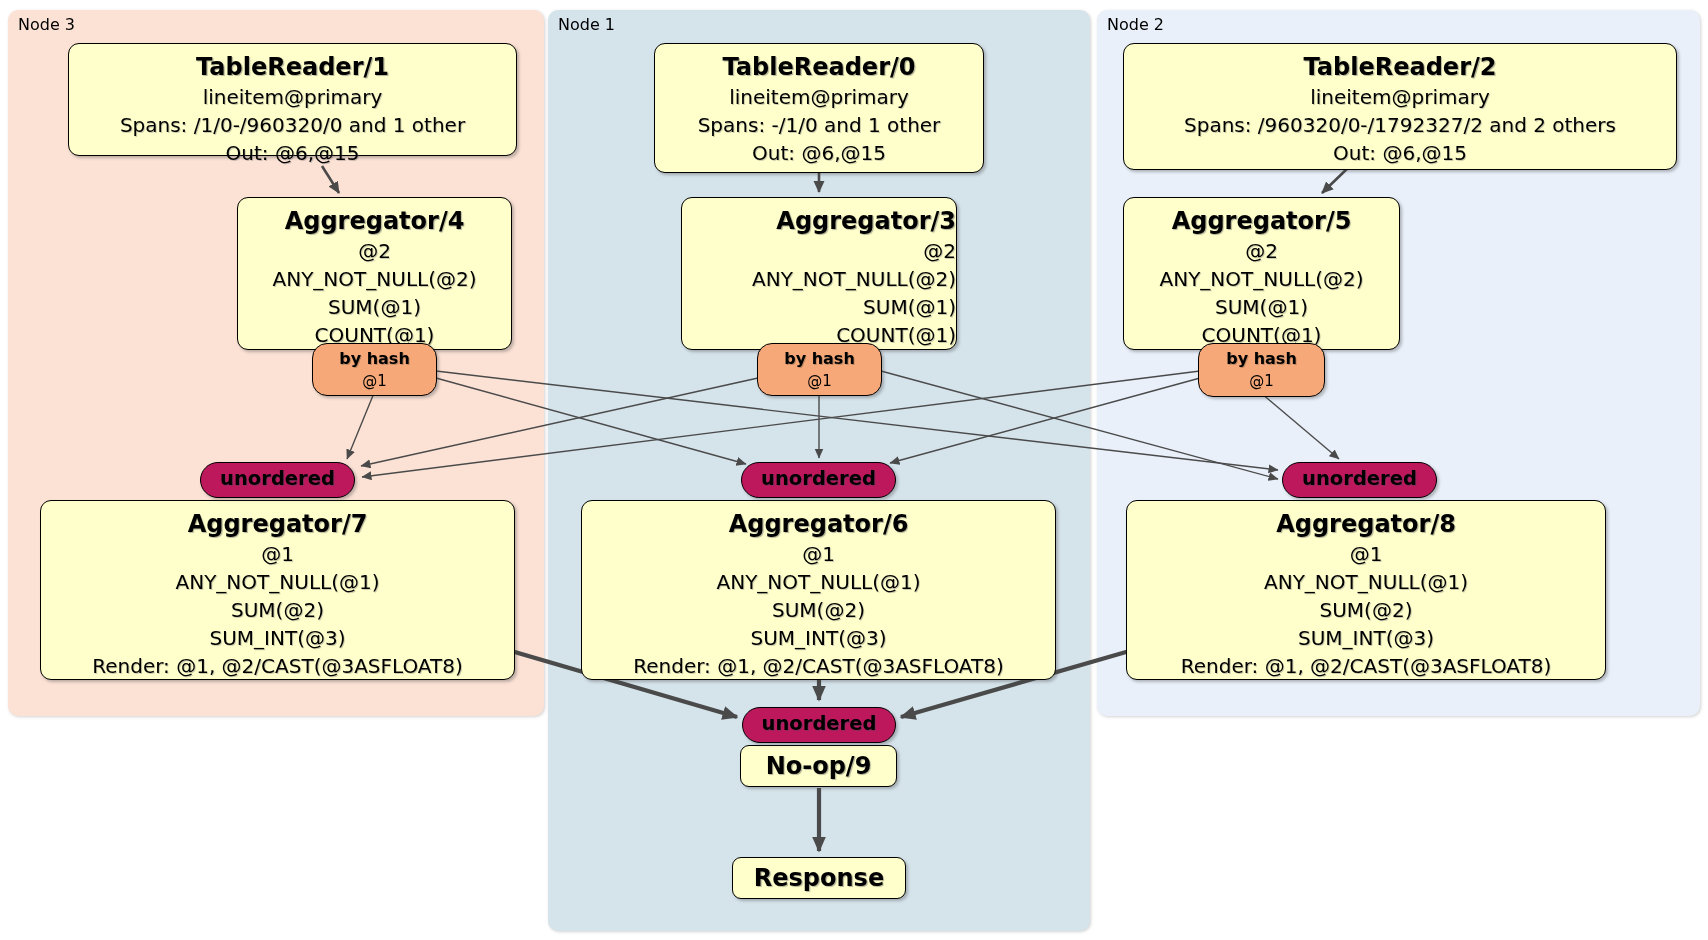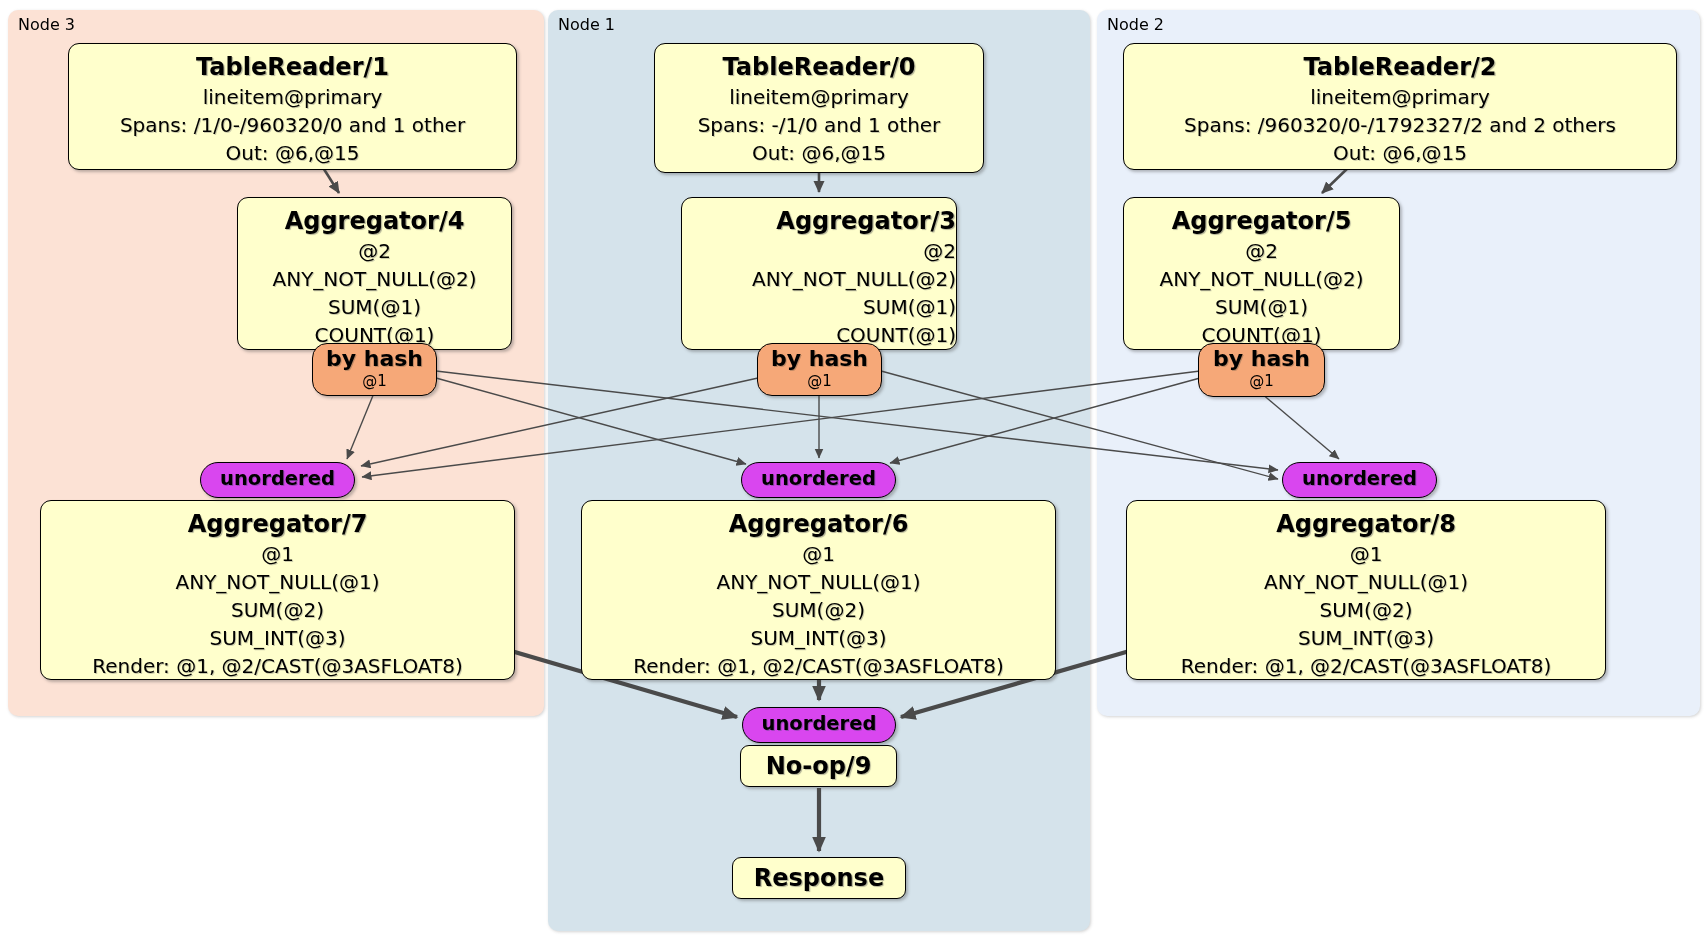--- a/index.html
+++ b/index.html
@@ -81,7 +81,7 @@
     <line class="edge-thick" x1="819" y1="788" x2="819" y2="851" marker-end="url(#ah-l)"></line>
   </svg>
 
-  <div class="box" style="left:68px;top:43px;width:449px;height:127px;">
+  <div class="box" style="left:68px;top:43px;width:449px;height:113px;">
     <div class="box-title">TableReader/1</div>
     <div class="box-line">lineitem@primary</div>
     <div class="box-line">Spans: /1/0-/960320/0 and 1 other</div>

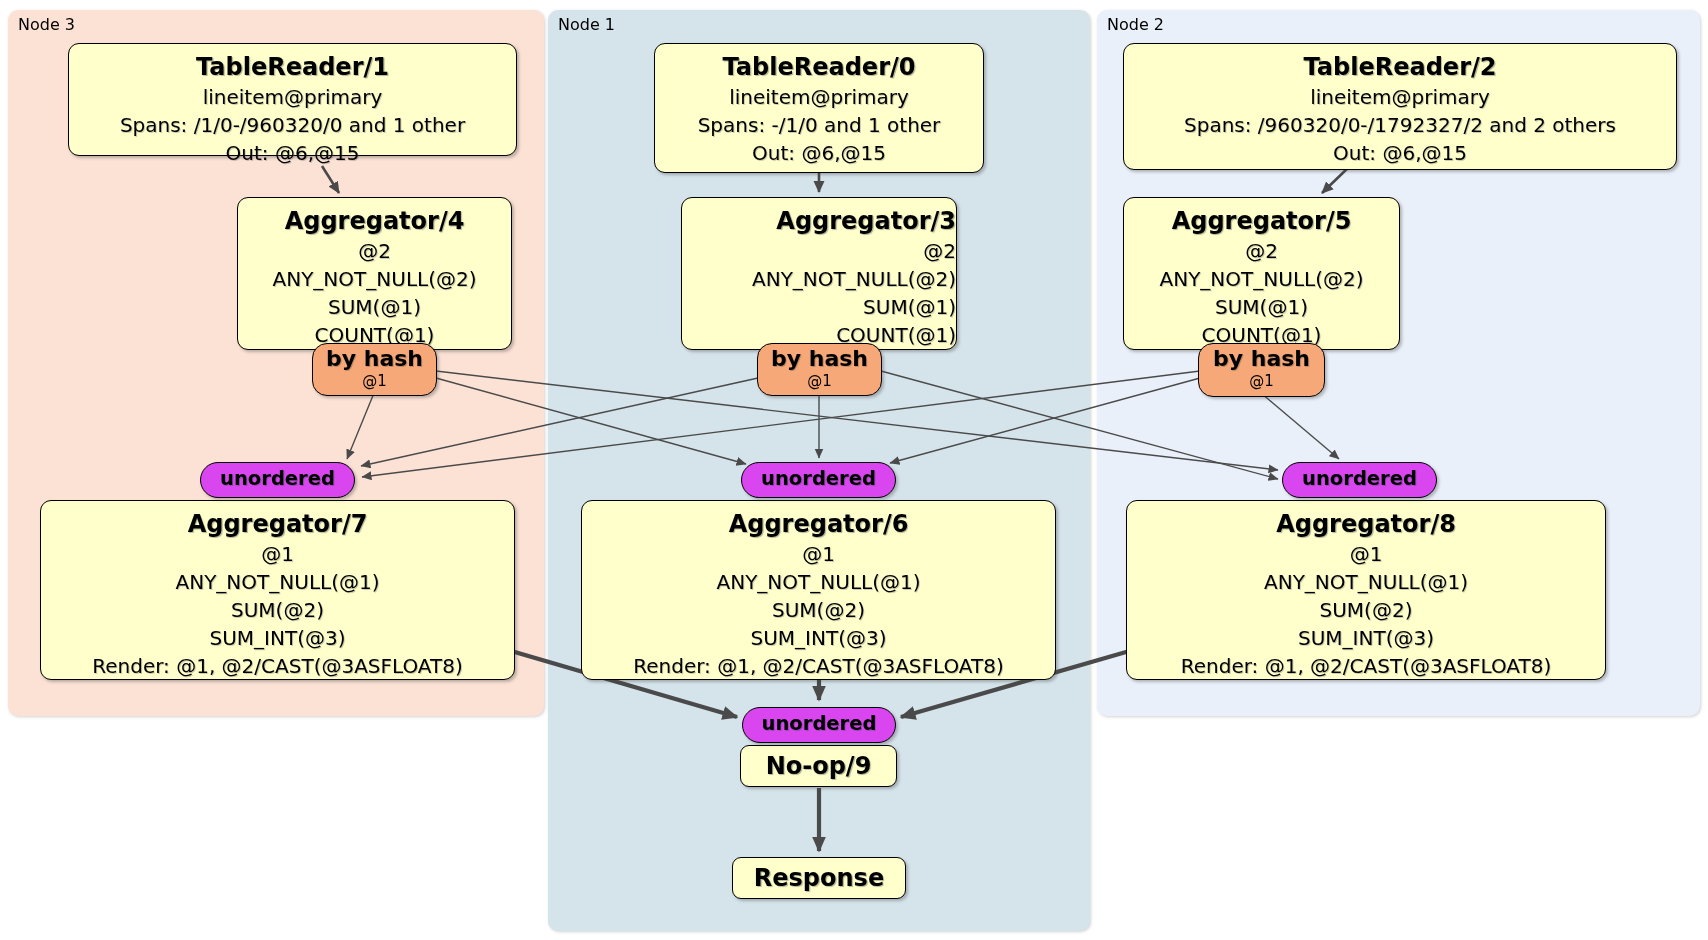--- a/index.html
+++ b/index.html
@@ -26,7 +26,7 @@
   .pill{position:absolute;z-index:4;box-sizing:border-box;border:1.7px solid #000;text-align:center;
        box-shadow:2px 2px 3px rgba(70,70,70,0.35);}
   .pill-hash{background:#f6a878;border-radius:15px;padding-top:2px;}
-  .pill-hash .pill-label{font-size:22px;font-weight:bold;line-height:26px;color:#000;
+  .pill-hash .pill-label{font-size:16px;font-weight:bold;line-height:26px;color:#000;
        text-shadow:1px 1px 0.6px rgba(110,90,70,0.4);}
   .pill-hash .pill-detail{font-size:15px;line-height:19px;color:#000;}
   .pill-unordered{background:#d946ef;border-radius:18px;}

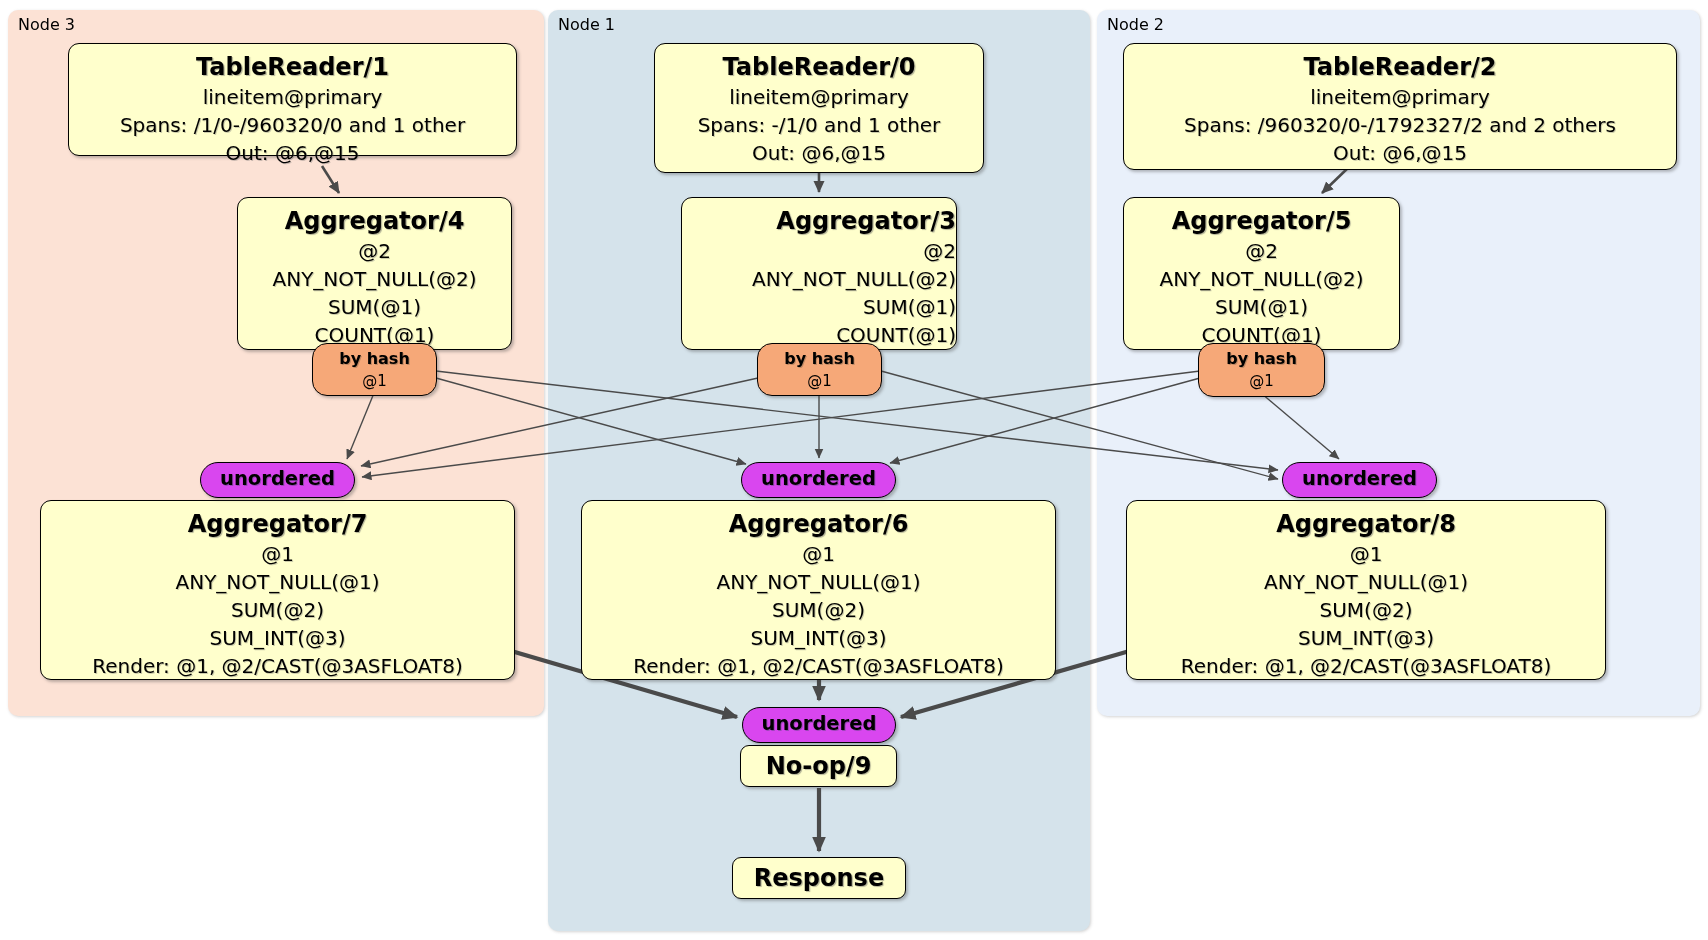--- a/index.html
+++ b/index.html
@@ -29,7 +29,7 @@
   .pill-hash .pill-label{font-size:16px;font-weight:bold;line-height:26px;color:#000;
        text-shadow:1px 1px 0.6px rgba(110,90,70,0.4);}
   .pill-hash .pill-detail{font-size:15px;line-height:19px;color:#000;}
-  .pill-unordered{background:#d946ef;border-radius:18px;}
+  .pill-unordered{background:#be185d;border-radius:18px;}
   .pill-unordered .pill-label{font-size:19.5px;font-weight:bold;line-height:32px;color:#000;
        text-shadow:1px 1px 0.6px rgba(60,70,100,0.4);}
 </style>

